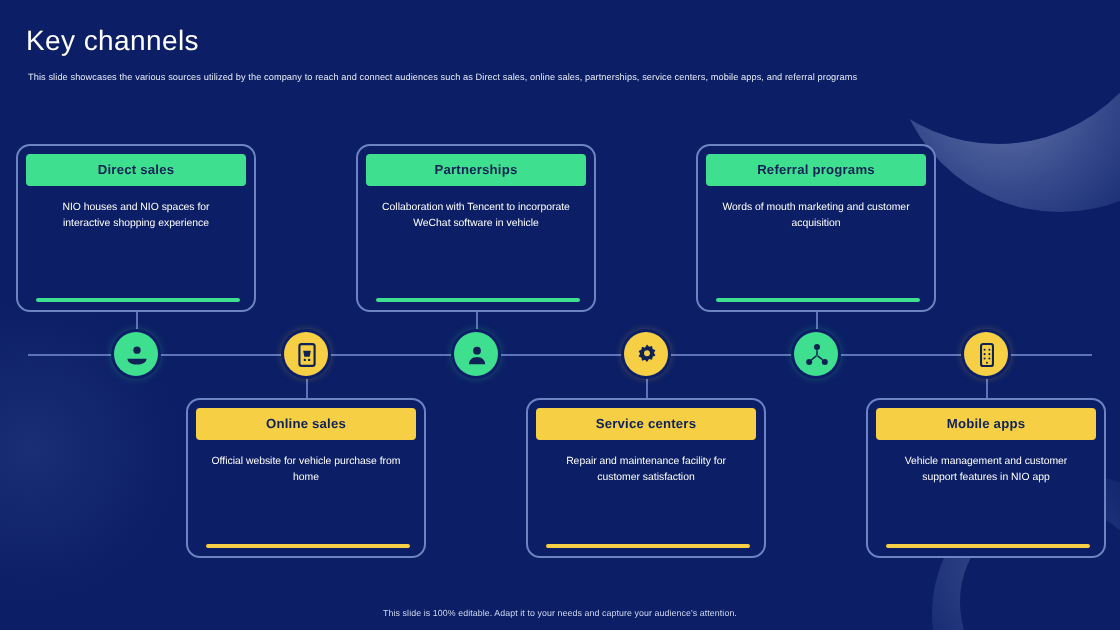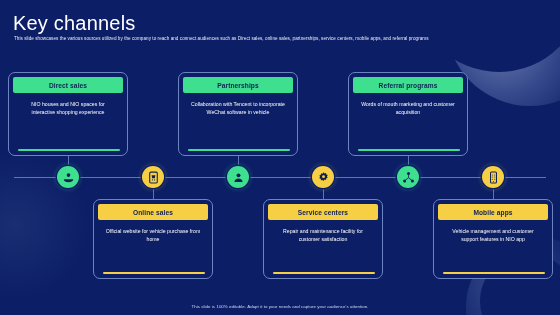--- a/index.html
+++ b/index.html
@@ -60,7 +60,7 @@
   .title {
     position:absolute;
     left:13px; top:12px;
-    font-size:20px;
+    font-size:14px;
     font-weight:400;
     color:#ffffff;
     letter-spacing:0.2px;

